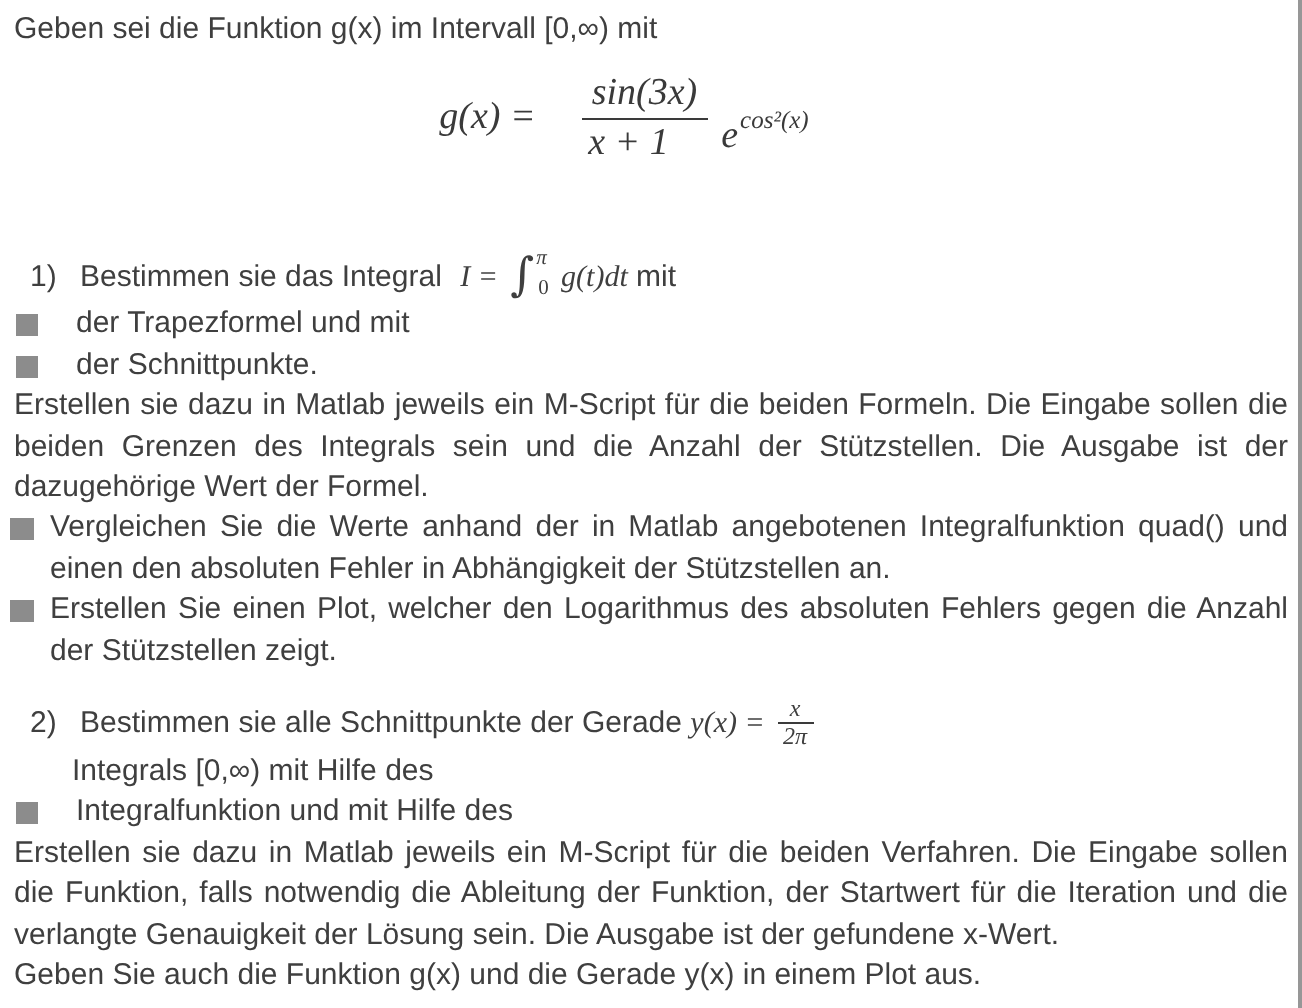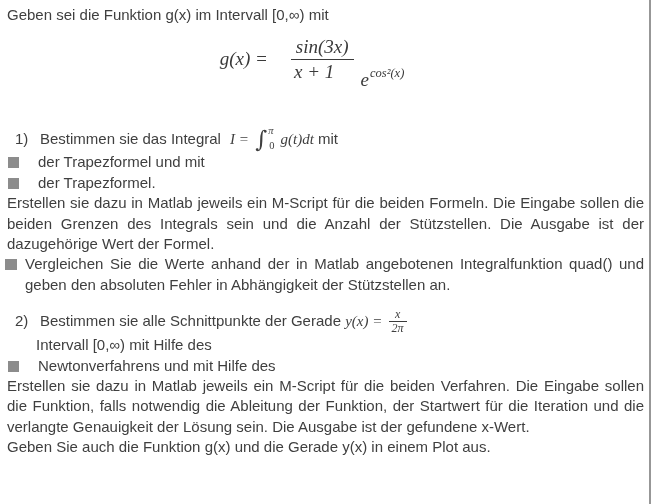--- a/index.html
+++ b/index.html
@@ -24,7 +24,7 @@
   .frac{display:inline-block;text-align:center;vertical-align:middle;margin:0 4px 0 7px;}
   .frac .num{display:block;padding:0 5px 2px 5px;border-bottom:1.6px solid #3a3a3a;margin-left:16px;}
   .frac .den{display:block;padding:2px 5px 0 5px;}
-  .expwrap{margin-left:3px;position:relative;top:18px;}
+  .expwrap{margin-left:3px;position:relative;top:6px;}
   .expwrap sup{font-size:12.5px;position:relative;top:-2px;left:1px;}
 
   .sec-line{padding-left:8px;white-space:nowrap;}

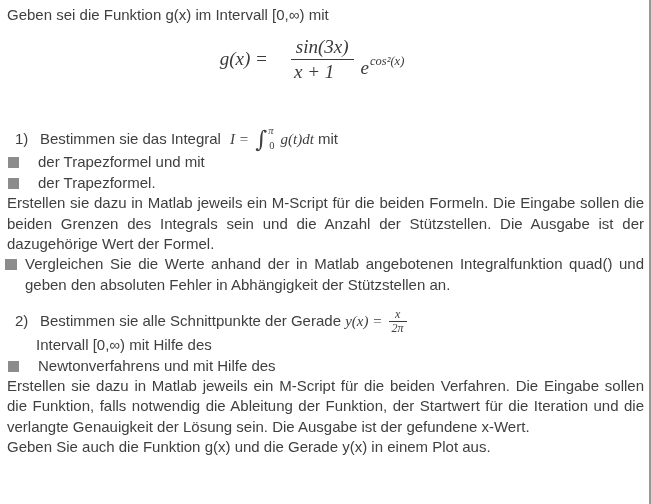--- a/index.html
+++ b/index.html
@@ -90,7 +90,7 @@
   </div>
   <div class="bullet a">
     <span class="sq"></span>
-    <div class="btext">der Trapezformel.</div>
+    <div class="btext">der Schnittpunkte.</div>
   </div>
 
   <p class="just">Erstellen sie dazu in Matlab jeweils ein M-Script für die beiden Formeln. Die Eingabe sollen die beiden Grenzen des Integrals sein und die Anzahl der Stützstellen. Die Ausgabe ist der dazugehörige Wert der Formel.</p>

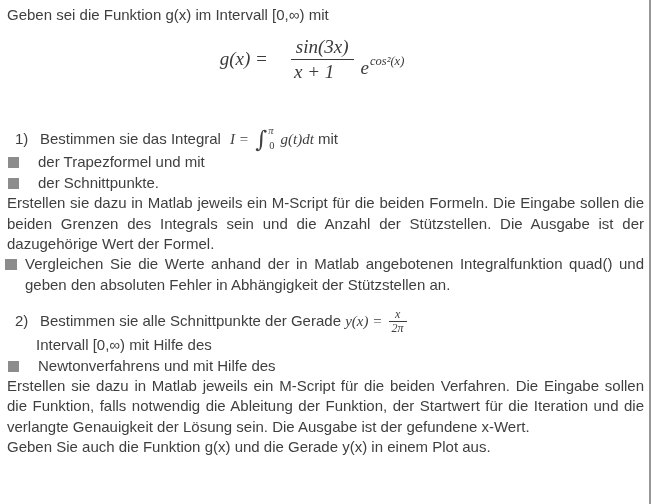--- a/index.html
+++ b/index.html
@@ -97,7 +97,7 @@
 
   <div class="bullet b">
     <span class="sq"></span>
-    <div class="btext">Vergleichen Sie die Werte anhand der in Matlab angebotenen Integralfunktion quad() und geben den absoluten Fehler in Abhängigkeit der Stützstellen an.</div>
+    <div class="btext">Vergleichen Sie die Werte anhand der in Matlab angebotenen Integralfunktion quad() und einen den absoluten Fehler in Abhängigkeit der Stützstellen an.</div>
   </div>
 
   <div class="sec-line s2">

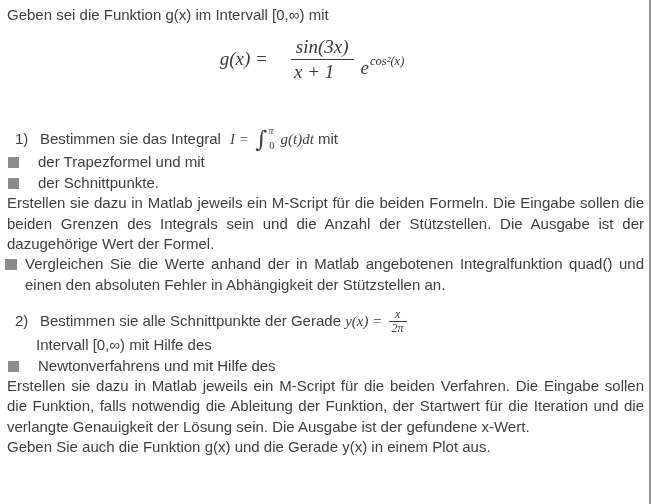--- a/index.html
+++ b/index.html
@@ -99,6 +99,10 @@
     <span class="sq"></span>
     <div class="btext">Vergleichen Sie die Werte anhand der in Matlab angebotenen Integralfunktion quad() und einen den absoluten Fehler in Abhängigkeit der Stützstellen an.</div>
   </div>
+  <div class="bullet b">
+    <span class="sq"></span>
+    <div class="btext">Erstellen Sie einen Plot, welcher den Logarithmus des absoluten Fehlers gegen die Anzahl der Stützstellen zeigt.</div>
+  </div>
 
   <div class="sec-line s2">
     <span class="sec-num">2)</span><span>Bestimmen sie alle Schnittpunkte der Gerade</span>

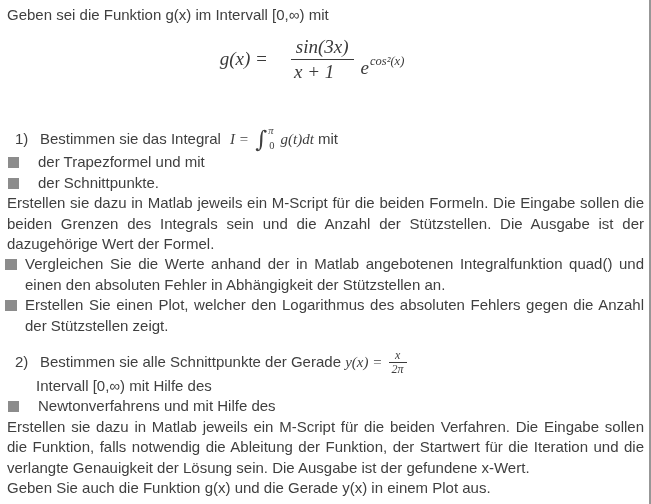--- a/index.html
+++ b/index.html
@@ -110,7 +110,7 @@
     <span class="sfrac"><span class="snum">x</span><span class="sden">2π</span></span>
   </div>
 
-  <div class="cont-line">Intervall [0,∞) mit Hilfe des</div>
+  <div class="cont-line">Integrals [0,∞) mit Hilfe des</div>
 
   <div class="bullet a">
     <span class="sq"></span>

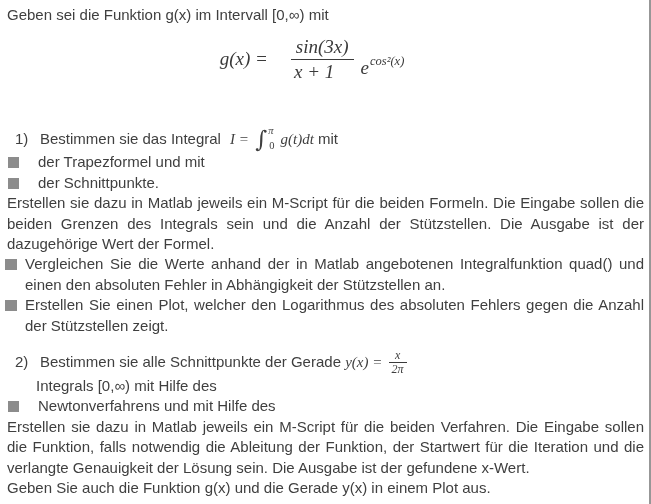--- a/index.html
+++ b/index.html
@@ -114,7 +114,7 @@
 
   <div class="bullet a">
     <span class="sq"></span>
-    <div class="btext">Newtonverfahrens und mit Hilfe des</div>
+    <div class="btext">Integralfunktion und mit Hilfe des</div>
   </div>
 
   <p class="just">Erstellen sie dazu in Matlab jeweils ein M-Script für die beiden Verfahren. Die Eingabe sollen die Funktion, falls notwendig die Ableitung der Funktion, der Startwert für die Iteration und die verlangte Genauigkeit der Lösung sein. Die Ausgabe ist der gefundene x-Wert.</p>

